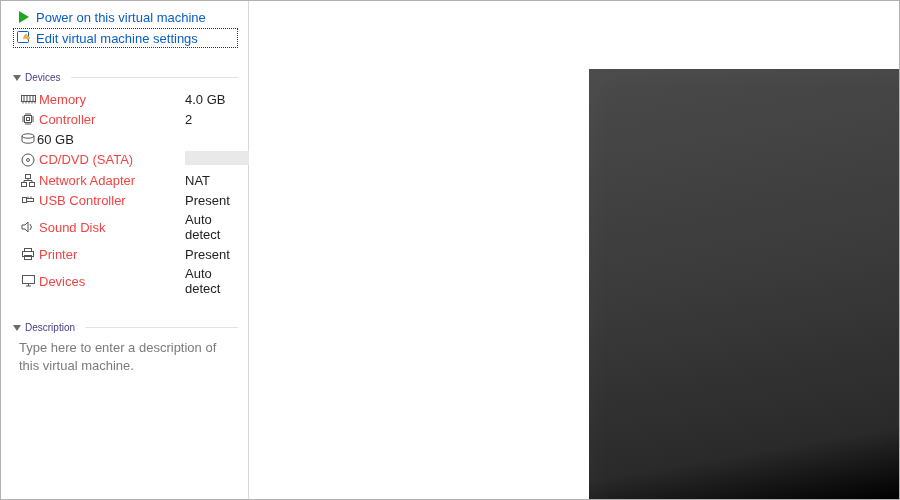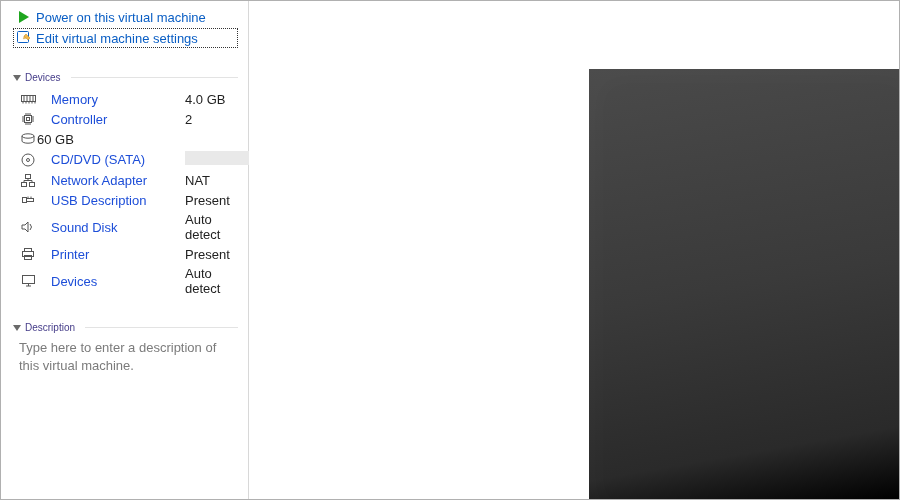--- a/index.html
+++ b/index.html
@@ -108,8 +108,8 @@
     }
     .device-label {
       flex: 0 0 148px;
-      padding-left: 14px;
-      color: #1d4ed8;
+      padding-left: 2px;
+      color: #ef4444;
     }
     .device-value {
       color: #222;

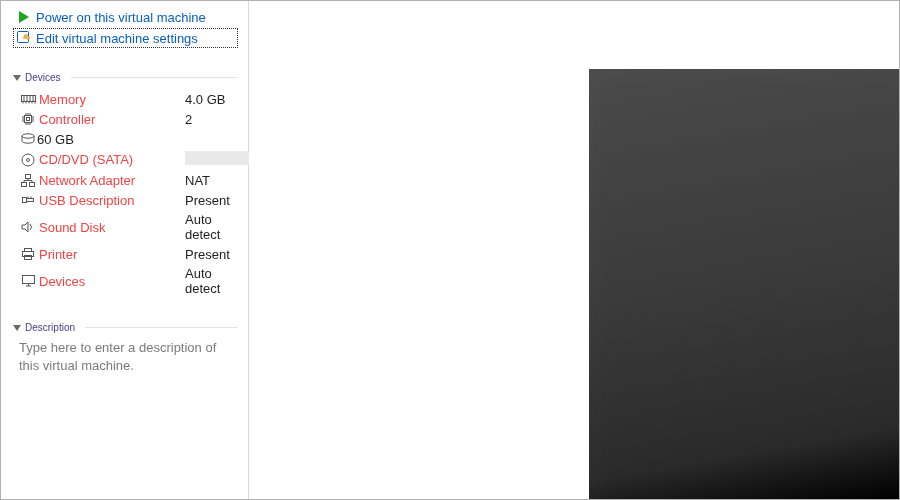--- a/index.html
+++ b/index.html
@@ -249,7 +249,7 @@
               <line x1="10" y1="4.5" x2="10" y2="2.5" stroke="#555"></line>
             </svg>
         </span>
-        <span class="device-label">USB Description</span>
+        <span class="device-label">USB Controller</span>
         <span class="device-value">Present</span>
       </div>
 

